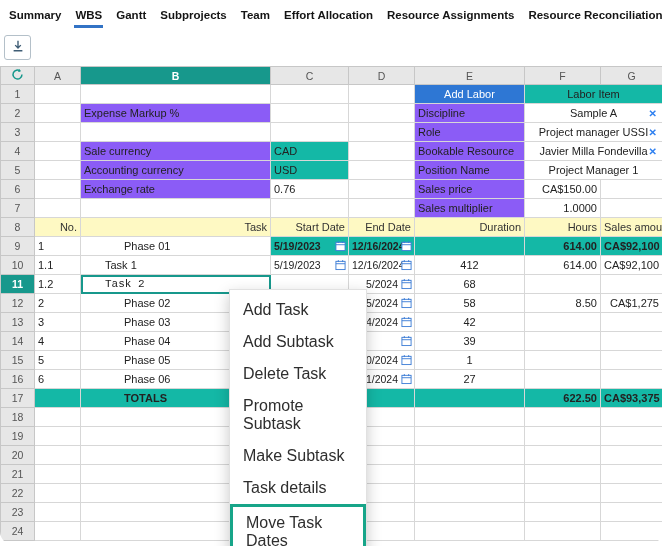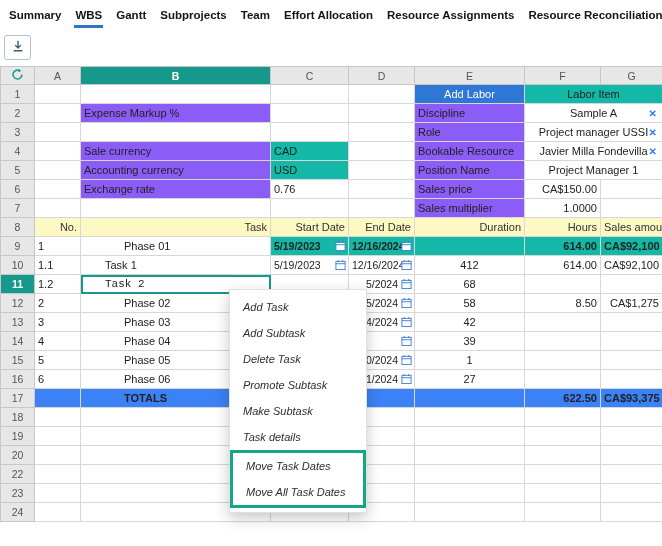--- a/index.html
+++ b/index.html
@@ -49,7 +49,7 @@
   .ctx { position:absolute; left:229px; top:289px; width:138px; background:#fff;
          border:1px solid #e1e1e1; box-shadow:0 5px 14px rgba(0,0,0,.22);
          padding:4px 0; z-index:20; }
-  .ctx-item { padding:7px 13px; font-size:11px; color:#2e2e2e; cursor:pointer;font-style:italic; }
+  .ctx-item { padding:7px 13px; font-size:16px; color:#2e2e2e; cursor:pointer; }
   .ctx-highlight { border:3px solid #17a589; }
 </style>
 </head>

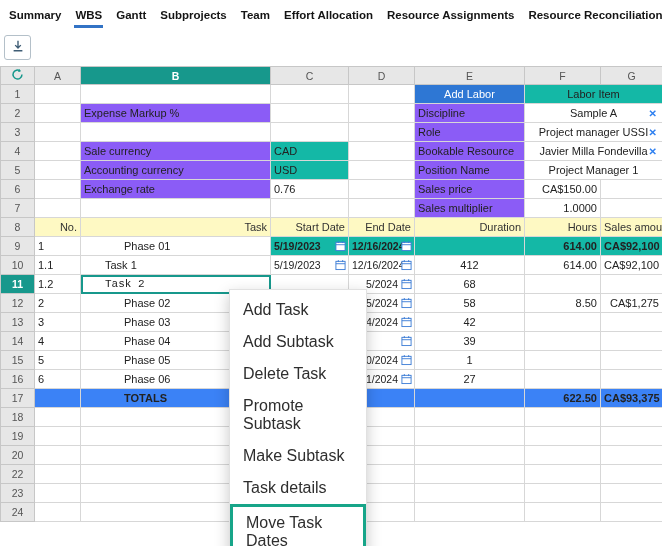--- a/index.html
+++ b/index.html
@@ -31,7 +31,7 @@
   td.lg  { background:#8b5cf6; }
   td.gy  { background:#14b8a6; }
   td.hd  { background:#fef9c3; text-align:right; color:#333; }
-  td.tot { background:#3b82f6; }
+  td.tot { background:#14b8a6; }
   td.b   { font-weight:700; }
   td.r   { text-align:right; }
   td.c   { text-align:center; }

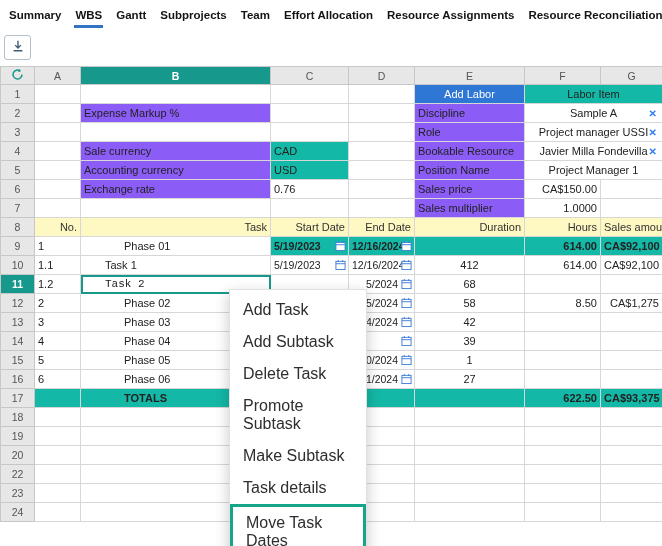--- a/index.html
+++ b/index.html
@@ -351,6 +351,16 @@
             <td class=""><span class="ct"></span></td>
           </tr>
           <tr>
+            <th class="rh">21</th>
+            <td class=""><span class="ct"></span></td>
+            <td class=""><span class="ct"></span></td>
+            <td class=""><span class="ct"></span></td>
+            <td class=""><span class="ct"></span></td>
+            <td class=""><span class="ct"></span></td>
+            <td class=""><span class="ct"></span></td>
+            <td class=""><span class="ct"></span></td>
+          </tr>
+          <tr>
             <th class="rh">22</th>
             <td class=""><span class="ct"></span></td>
             <td class=""><span class="ct"></span></td>

